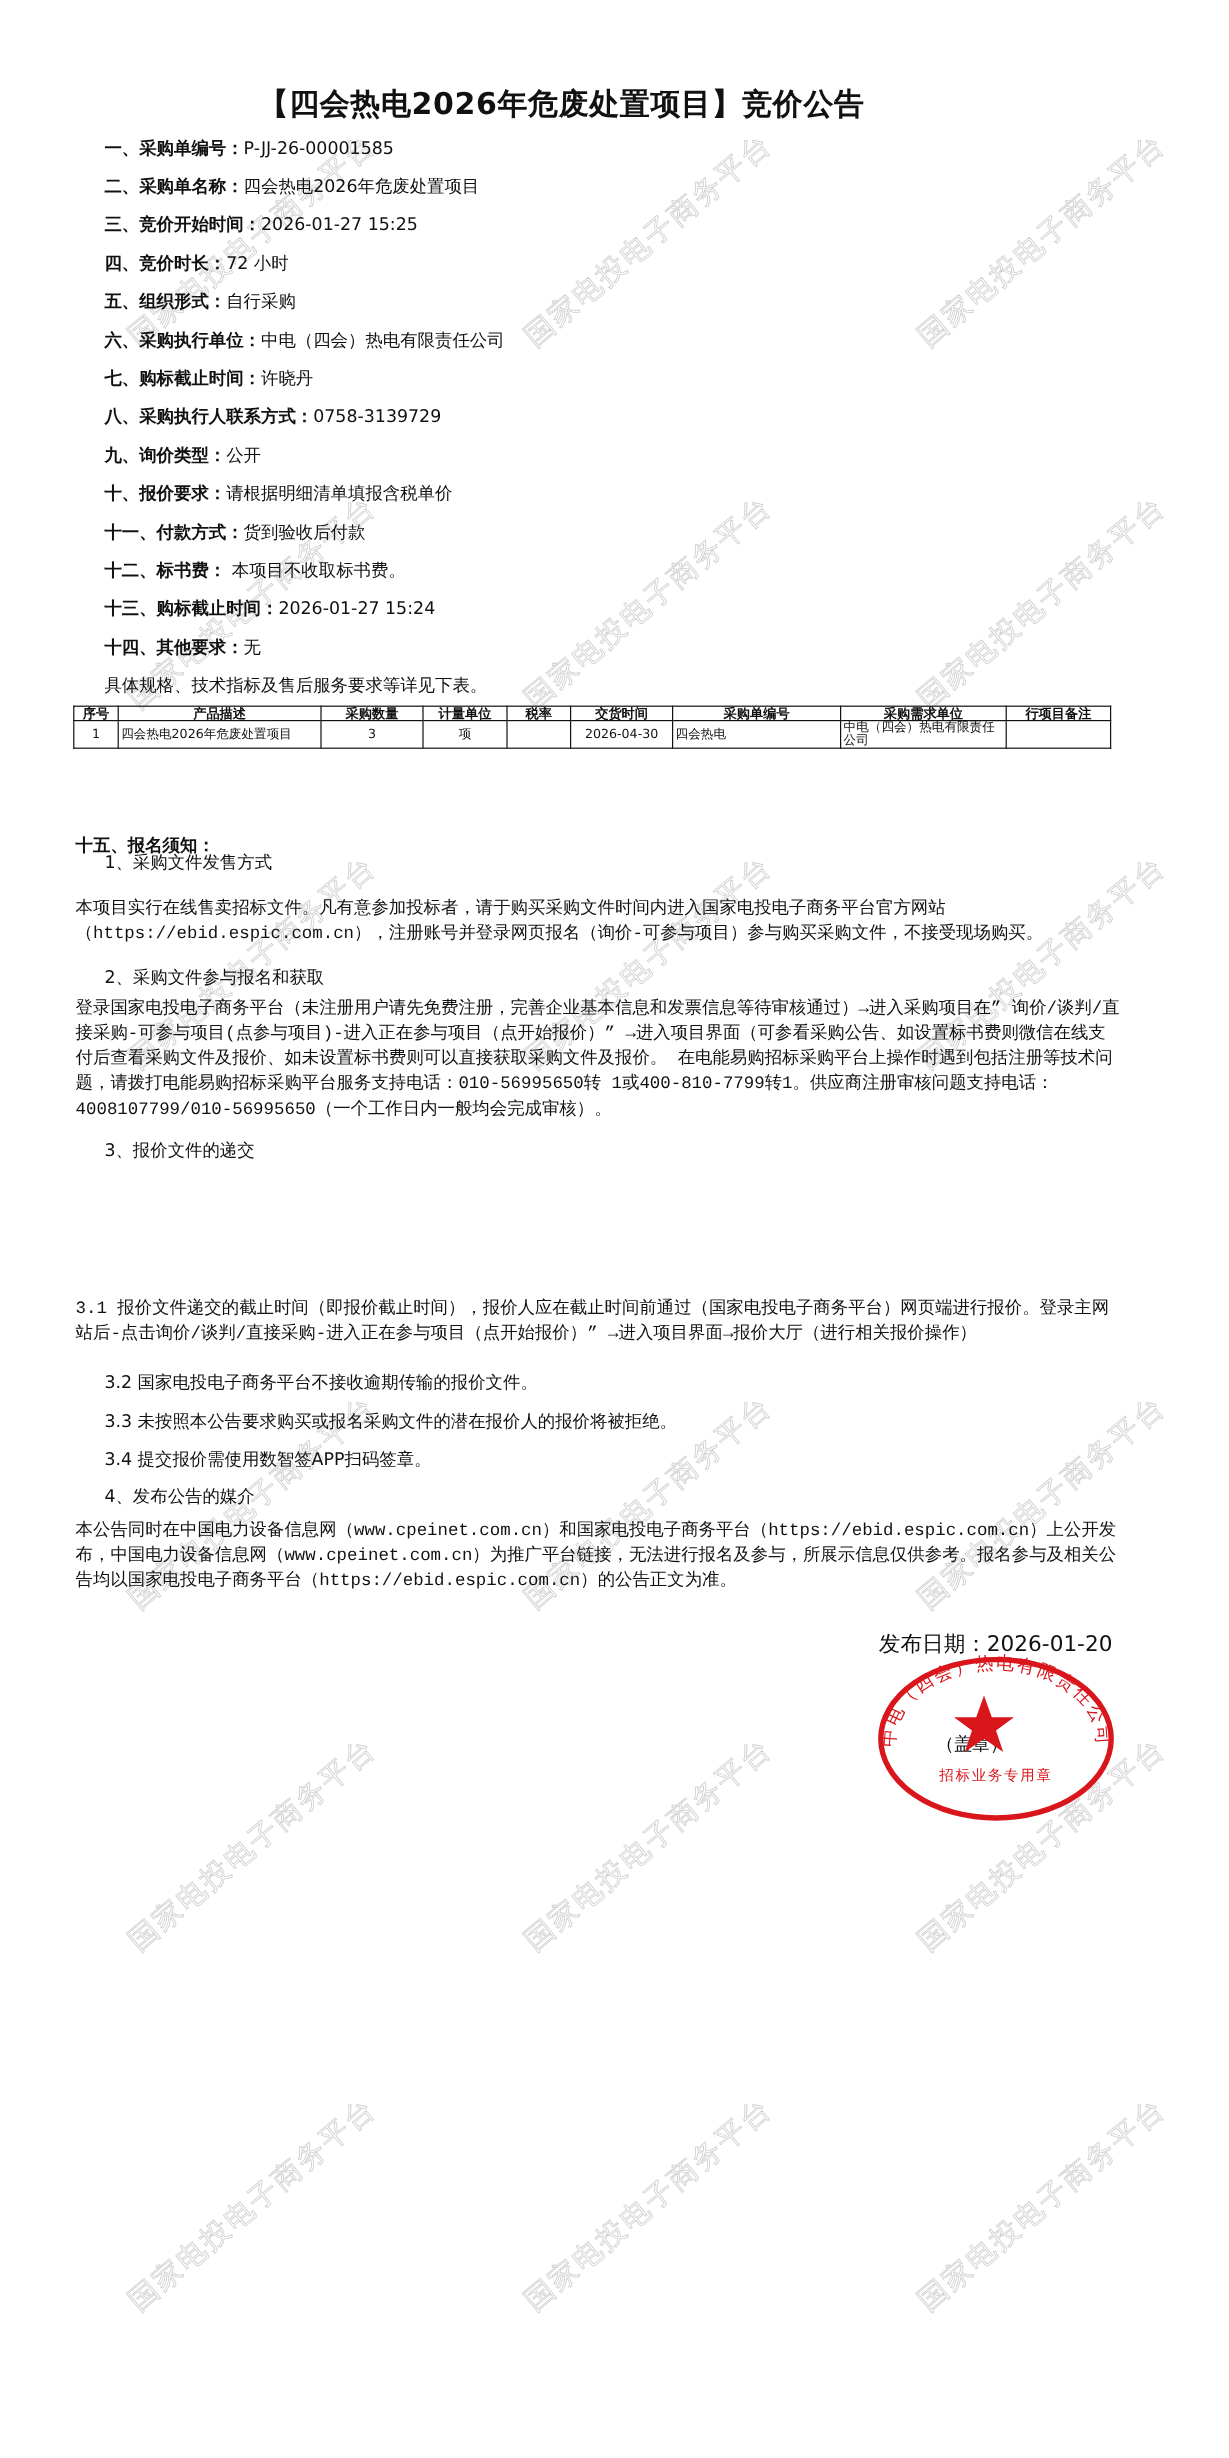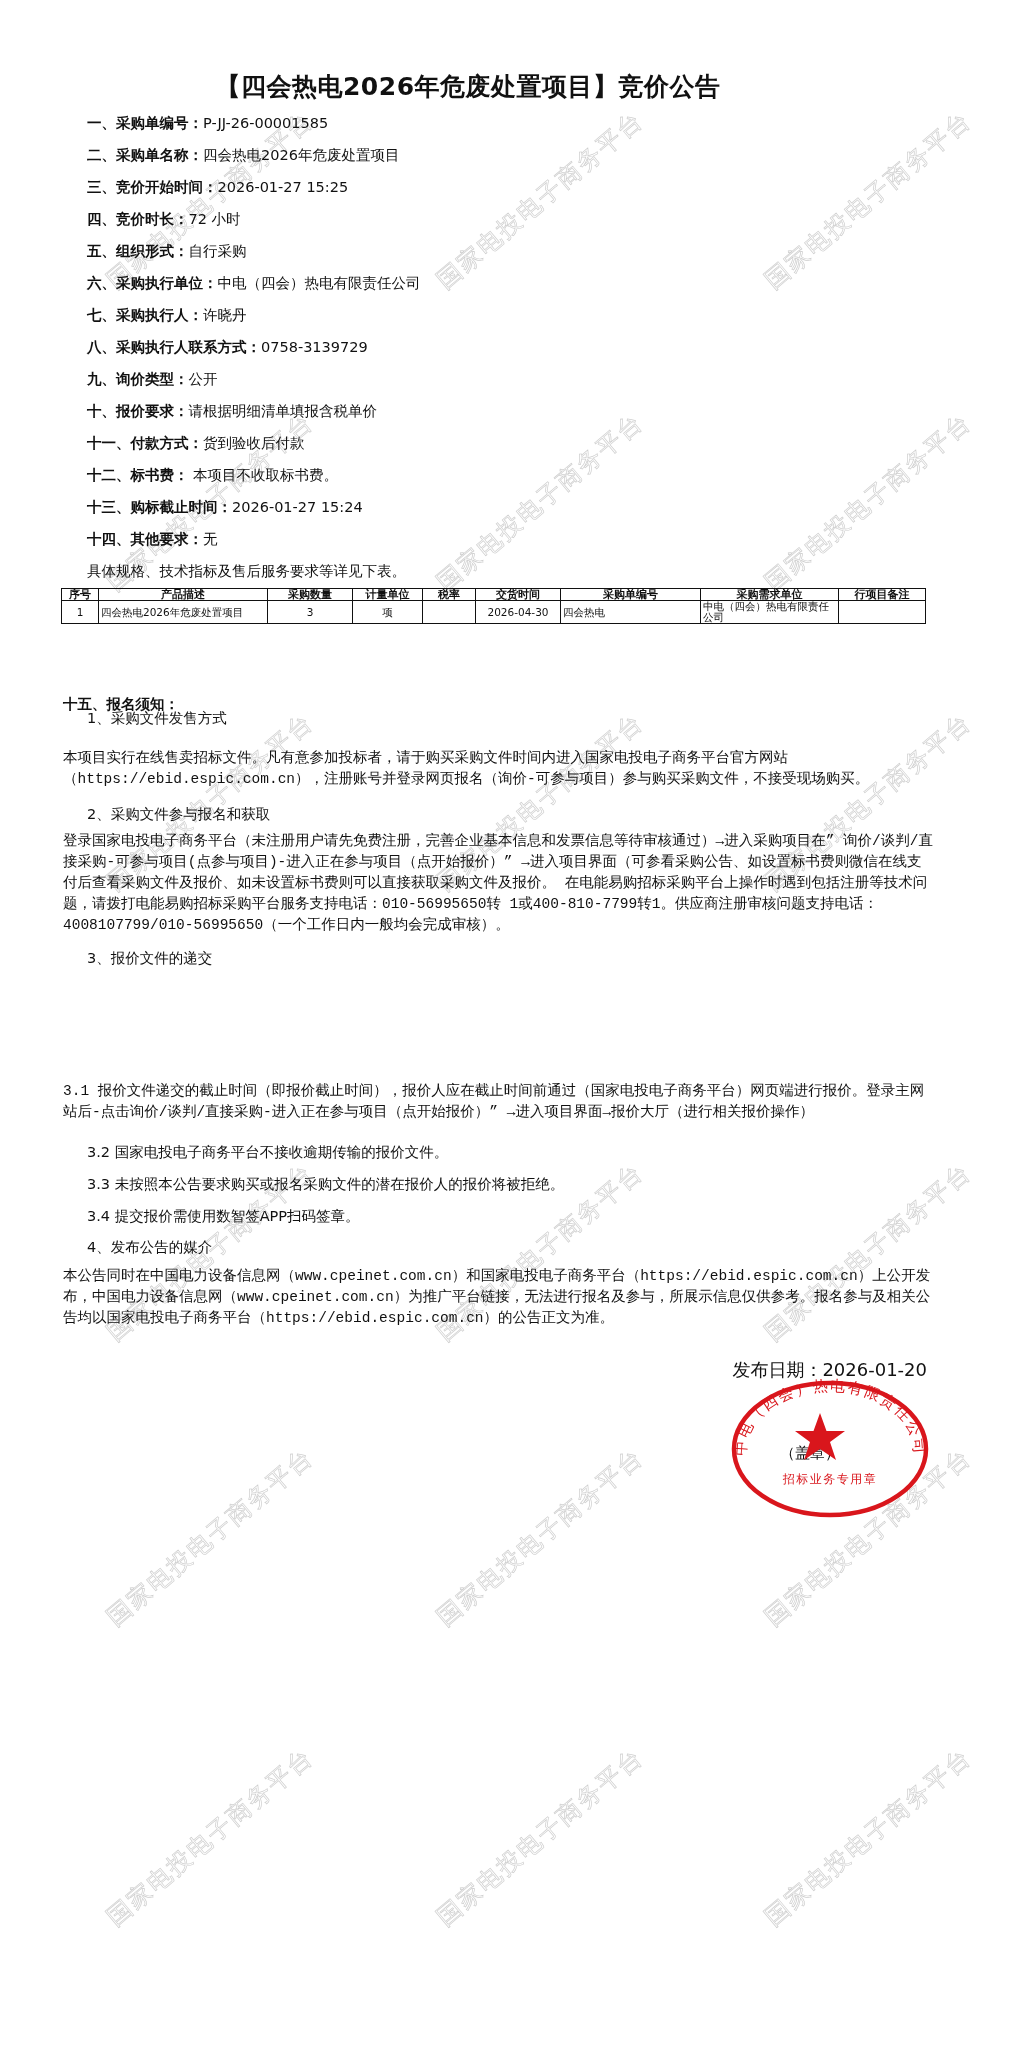--- a/index.html
+++ b/index.html
@@ -70,7 +70,7 @@
     <div class="field" style="top:210px"><span class="k">四、竞价时长：</span><span>72 小时</span></div>
     <div class="field" style="top:242px"><span class="k">五、组织形式：</span><span>自行采购</span></div>
     <div class="field" style="top:274px"><span class="k">六、采购执行单位：</span><span>中电（四会）热电有限责任公司</span></div>
-    <div class="field" style="top:306px"><span class="k">七、采购执行人：</span><span>许晓丹</span></div>
+    <div class="field" style="top:306px"><span class="k">七、购标截止时间：</span><span>许晓丹</span></div>
     <div class="field" style="top:338px"><span class="k">八、采购执行人联系方式：</span><span>0758-3139729</span></div>
     <div class="field" style="top:370px"><span class="k">九、询价类型：</span><span>公开</span></div>
     <div class="field" style="top:402px"><span class="k">十、报价要求：</span><span>请根据明细清单填报含税单价</span></div>

